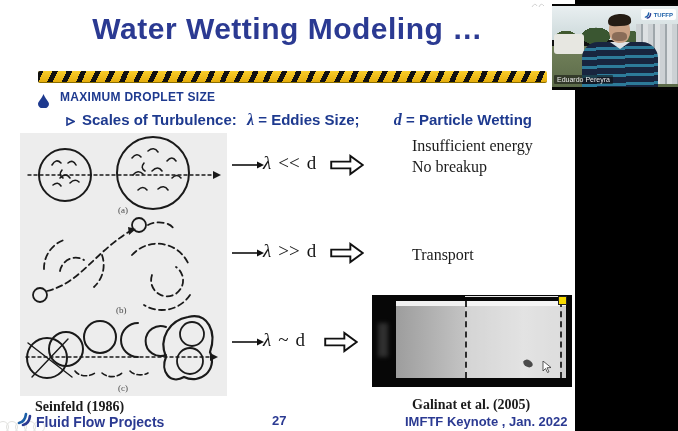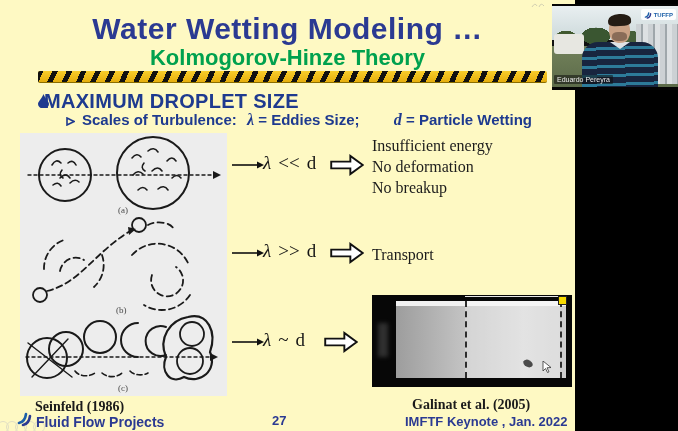--- a/index.html
+++ b/index.html
@@ -3,7 +3,7 @@
 <meta charset="utf-8">
 <style>
   html,body{margin:0;padding:0;background:#000;}
-  #screen{position:relative;width:678px;height:431px;background:#fef9c3;overflow:hidden;
+  #screen{position:relative;width:678px;height:431px;background:#ffffff;overflow:hidden;
           font-family:"Liberation Sans",sans-serif;}
   .abs{position:absolute;}
 

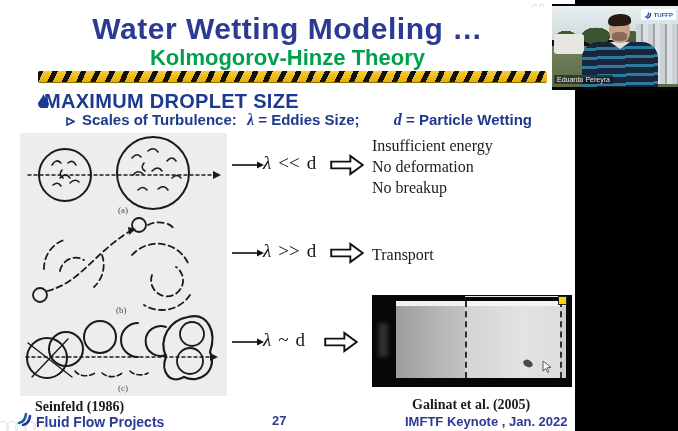--- a/index.html
+++ b/index.html
@@ -99,7 +99,6 @@
   </svg>
 
   <div class="abs title">Water Wetting Modeling …</div>
-  <div class="abs subtitle">Kolmogorov-Hinze Theory</div>
   <div class="abs hazard"></div>
 
   <svg class="abs" style="left:38px;top:94px" width="11" height="14" viewBox="0 0 11 14">

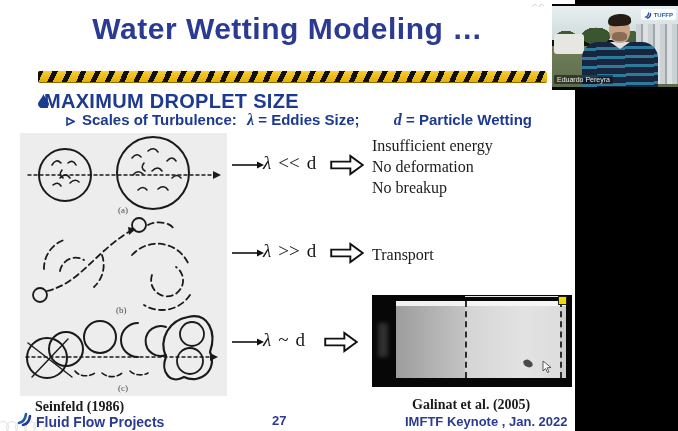--- a/index.html
+++ b/index.html
@@ -17,7 +17,7 @@
             repeating-linear-gradient(115deg,#101010 0 5px,rgba(0,0,0,0) 5px 13px),
             linear-gradient(#f8cd2a,#e6ae0e);
           border-bottom:1px solid #8a6d00;}
-  .heading{left:44px;top:90px;font-size:20px;font-weight:bold;color:#1e3a8f;letter-spacing:.3px;}
+  .heading{left:60px;top:90px;font-size:12px;font-weight:bold;color:#1e3a8f;letter-spacing:.3px;}
   .subbullet{left:82px;top:111px;font-size:15px;font-weight:bold;color:#1e3a8f;}
   .subbullet .sym{font-family:"Liberation Serif",serif;font-style:italic;font-size:16px;}
   .gap{display:inline-block;width:26px;}

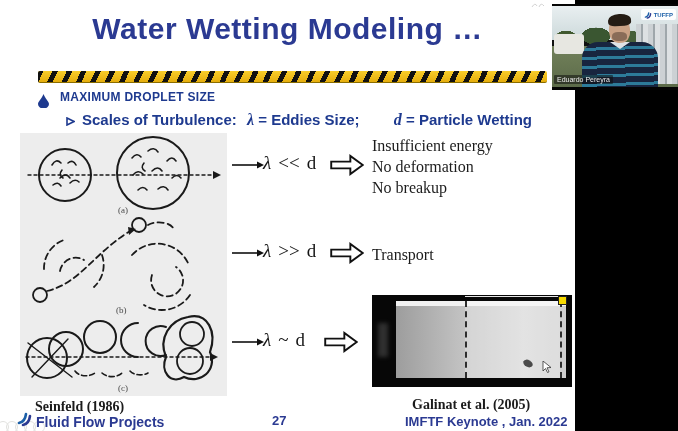--- a/index.html
+++ b/index.html
@@ -26,7 +26,7 @@
   .rel{font-family:"Liberation Serif",serif;font-size:19px;color:#151515;white-space:nowrap;}
   .rel .lam{font-style:italic;}
   .rel .op{margin:0 7px;}
-  .results{font-family:"Liberation Serif",serif;font-size:16px;line-height:21px;color:#1c1c1c;}
+  .results{font-family:"Liberation Serif",serif;font-size:16px;line-height:21px;color:#1c1c1c;margin-left:40px;}
 
   
   .figbox{left:20px;top:133px;width:207px;height:263px;background:#ededed;}

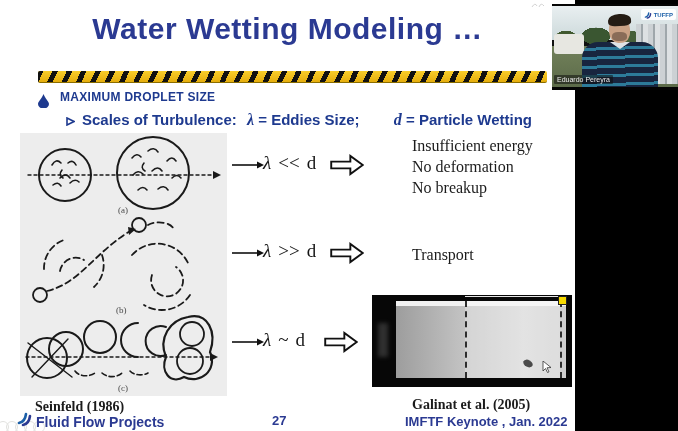--- a/index.html
+++ b/index.html
@@ -190,7 +190,6 @@
   </svg>
   <div class="abs results" style="left:372px;top:135px">
     <div>Insufficient energy</div>
-    <div>No deformation</div>
     <div>No breakup</div>
   </div>
 

